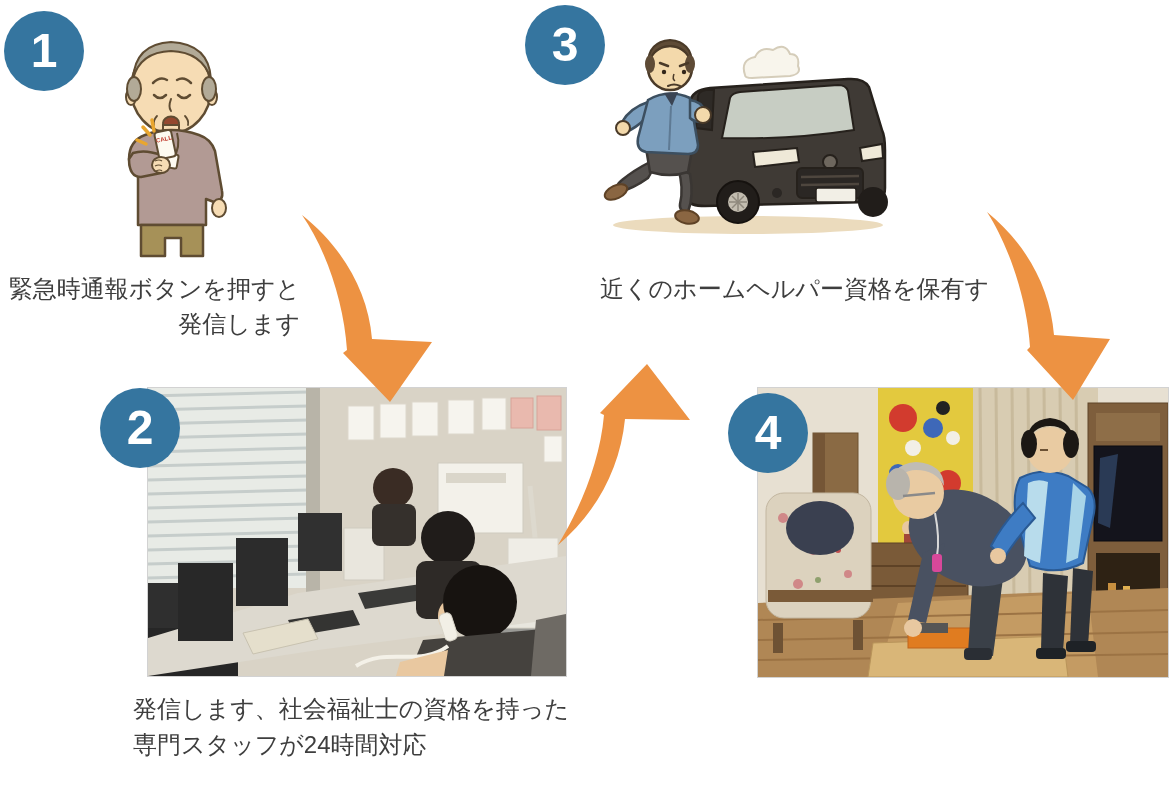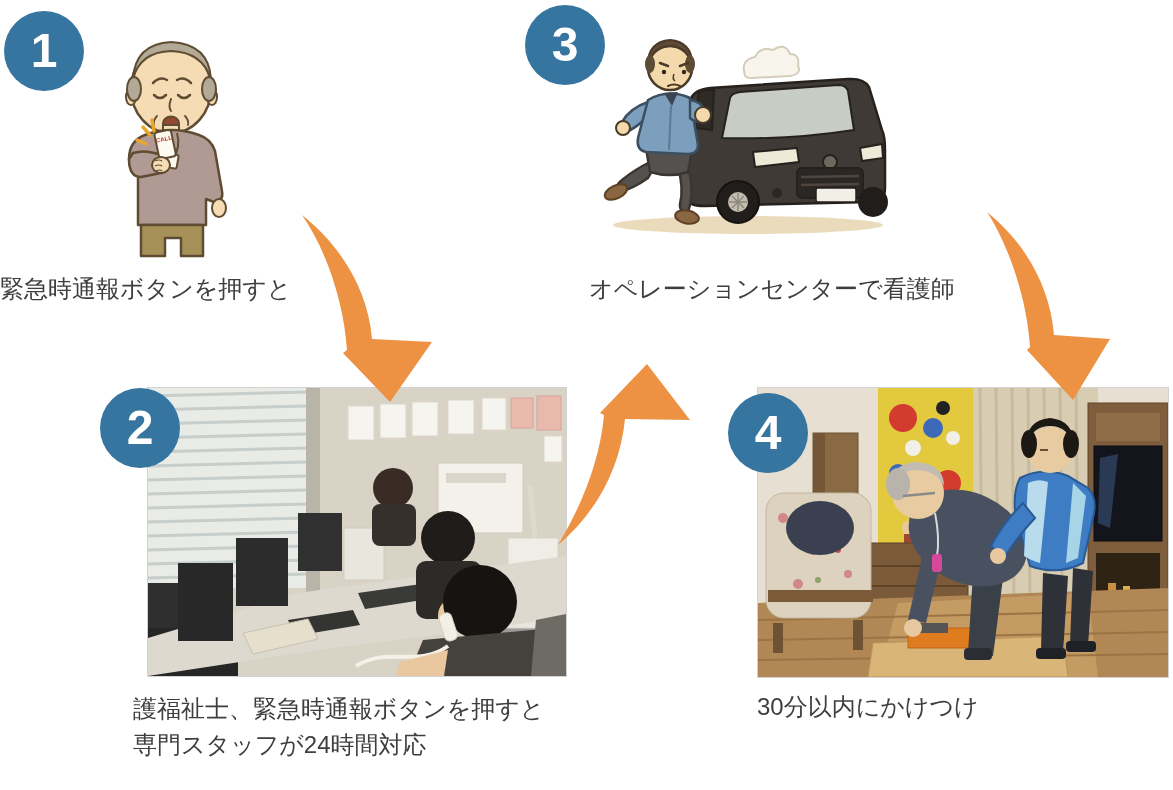--- a/index.html
+++ b/index.html
@@ -17,7 +17,7 @@
     position:absolute;color:var(--text-color,#3E3E3E);
     font-size:24px;line-height:36px;z-index:4;letter-spacing:0px;
   }
-  .caption.center{text-align:left;}
+  .caption.center{text-align:right;}
   .caption.left{text-align:left;}
   .photo{
     position:absolute;border:1px solid #d2d2d2;background:#fff;

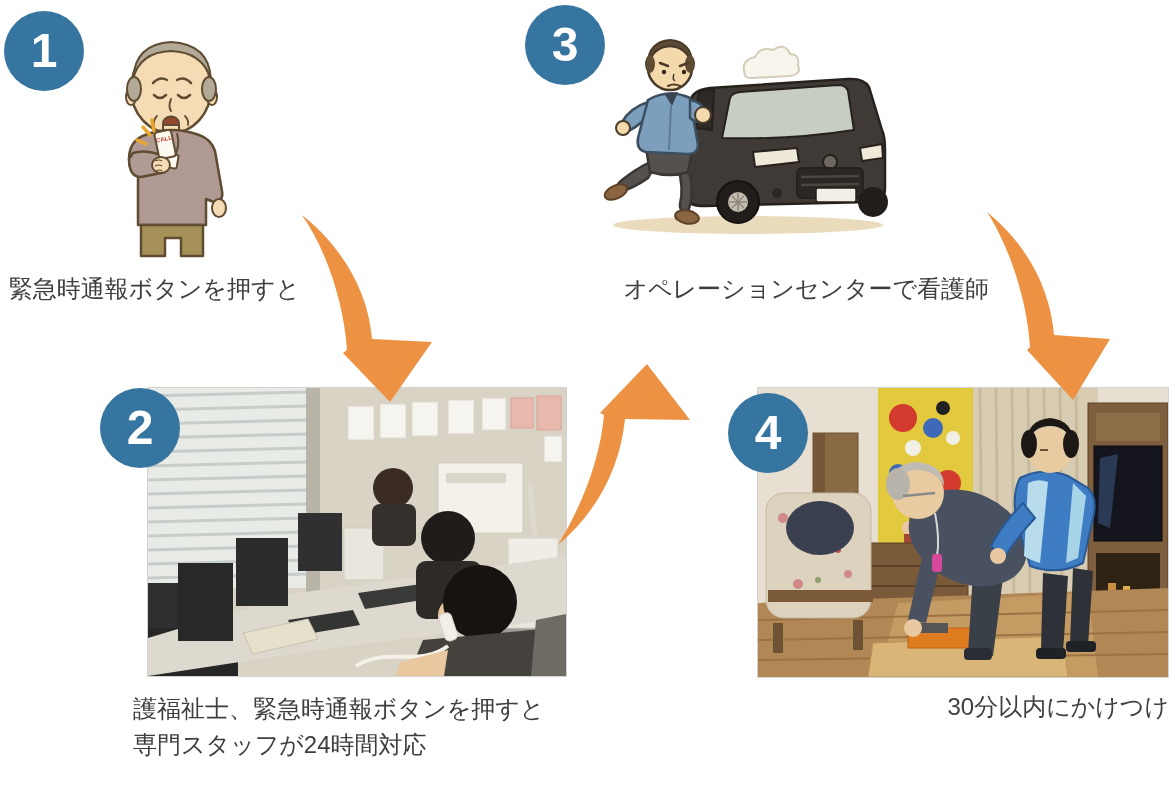--- a/index.html
+++ b/index.html
@@ -257,7 +257,7 @@
   </svg>
 
   <div class="caption center" style="left:589px;top:271px;width:400px;line-height:35px;">
-    <div>オペレーションセンターで看護師</div>
+    <div>近くのホームヘルパー資格を保有す</div>
   </div>
 
   <svg class="arrow" style="left:982px;top:209px;" width="130" height="194" viewBox="0 0 130 194">

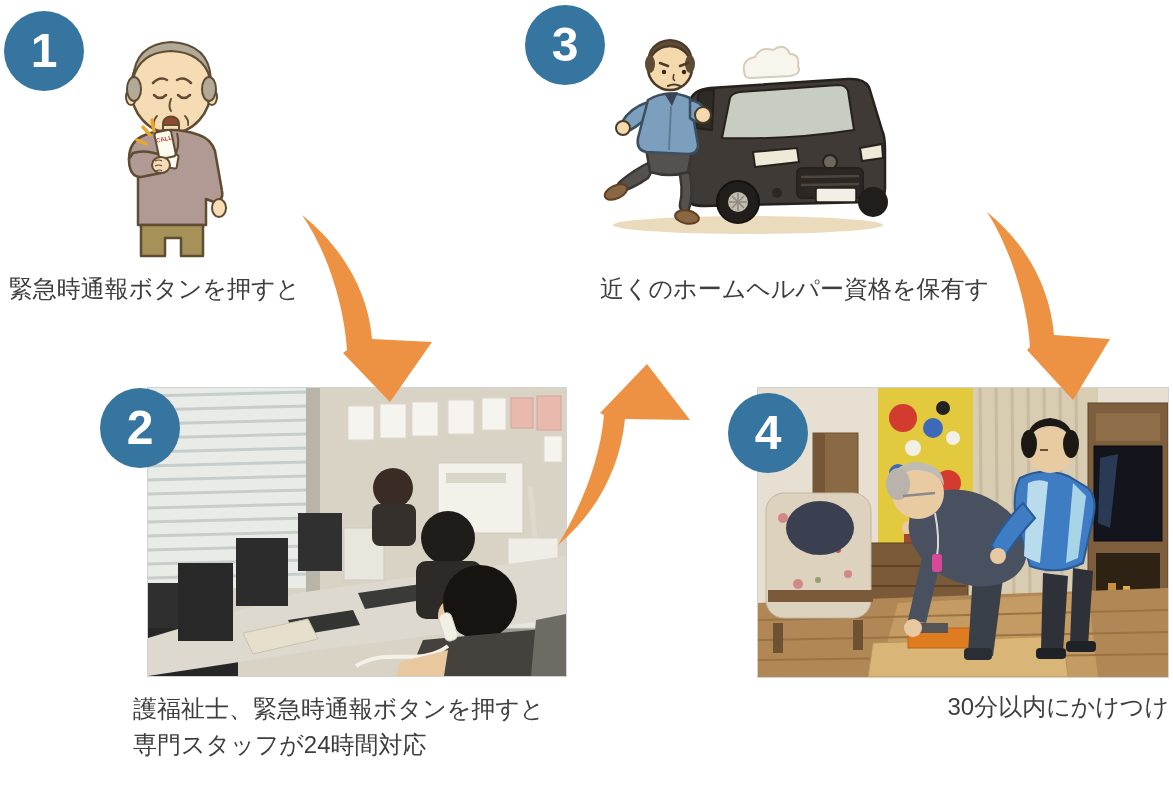--- a/index.html
+++ b/index.html
@@ -90,6 +90,7 @@
 
   <div class="caption center" style="left:0px;top:271px;width:300px;line-height:35px;">
     <div>緊急時通報ボタンを押すと</div>
+    <div>発信します</div>
   </div>
 
   <svg class="arrow" style="left:298px;top:211px;" width="136" height="194" viewBox="0 0 136 194">

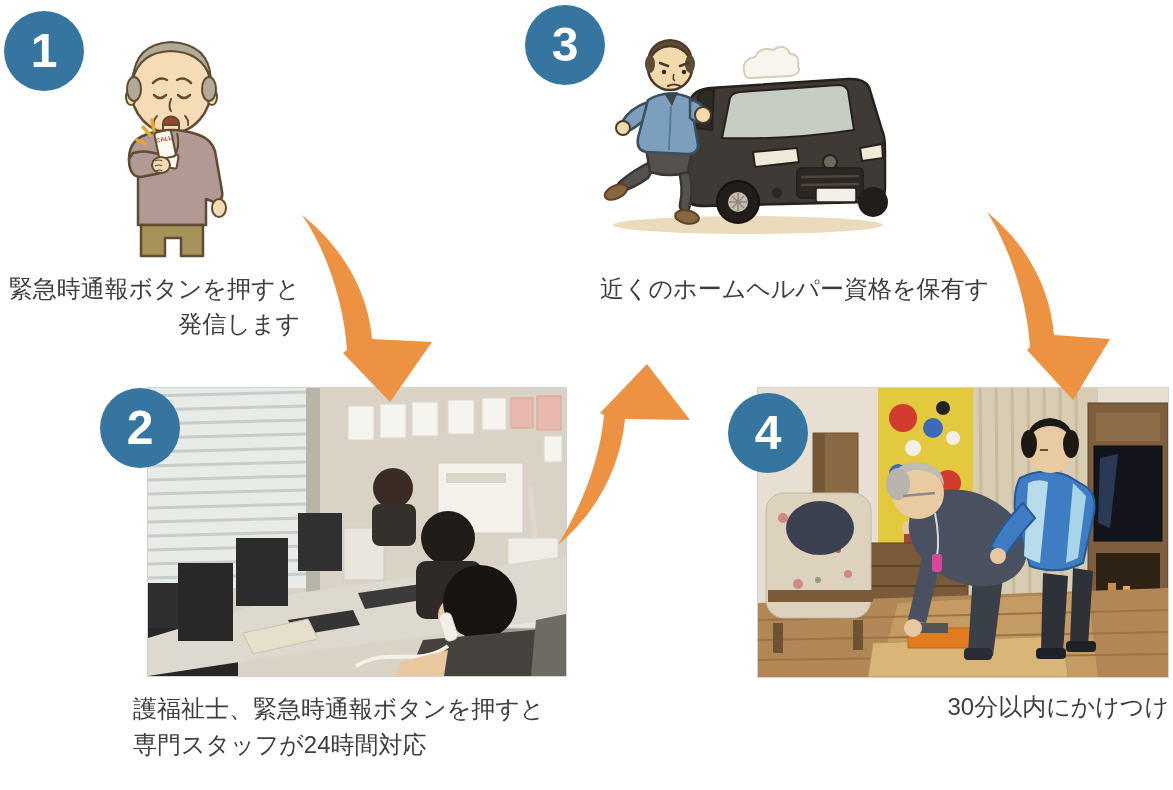--- a/index.html
+++ b/index.html
@@ -179,7 +179,7 @@
   </div>
 
   <div class="caption left" style="left:133px;top:691px;width:436px;">
-    <div>護福祉士、緊急時通報ボタンを押すと</div>
+    <div>発信します、社会福祉士の資格を持った</div>
     <div>専門スタッフが24時間対応</div>
   </div>
 

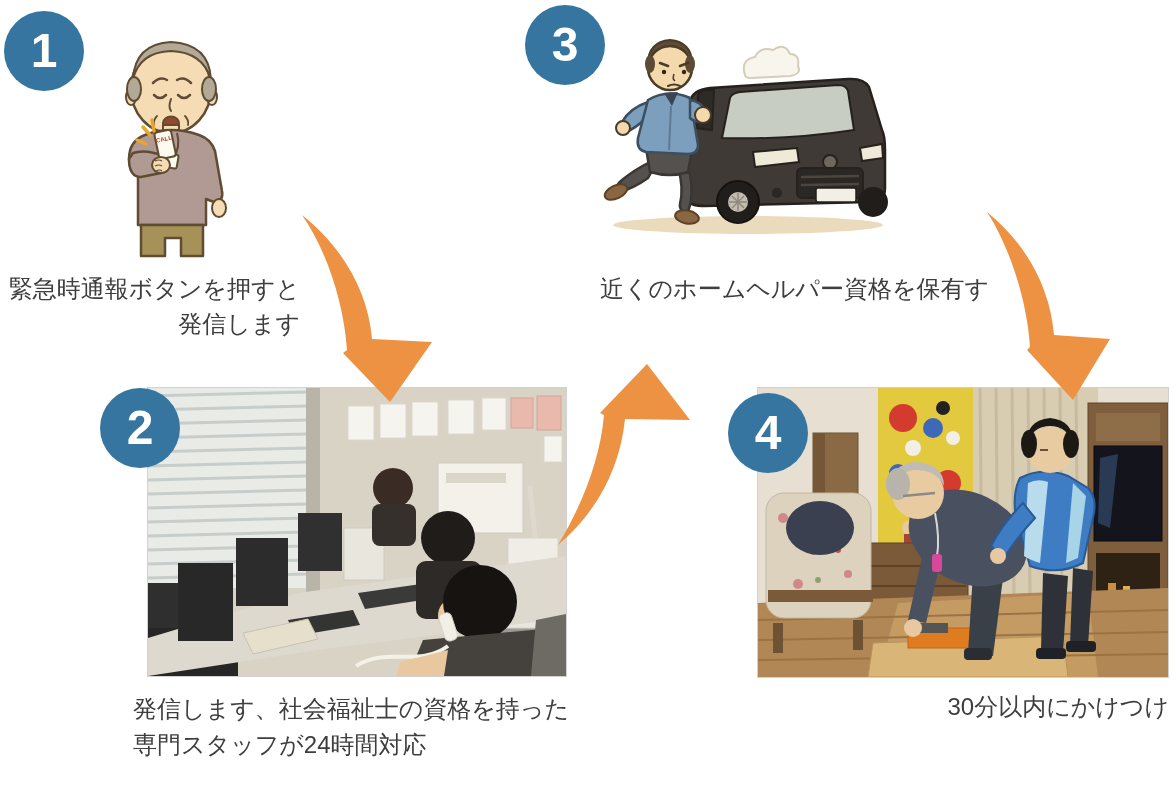--- a/index.html
+++ b/index.html
@@ -380,9 +380,6 @@
     <span>4</span>
   </div>
 
-  <div class="caption center" style="left:757px;top:689px;width:412px;">
-    <div>30分以内にかけつけ</div>
-  </div>
 
 </div>
 

